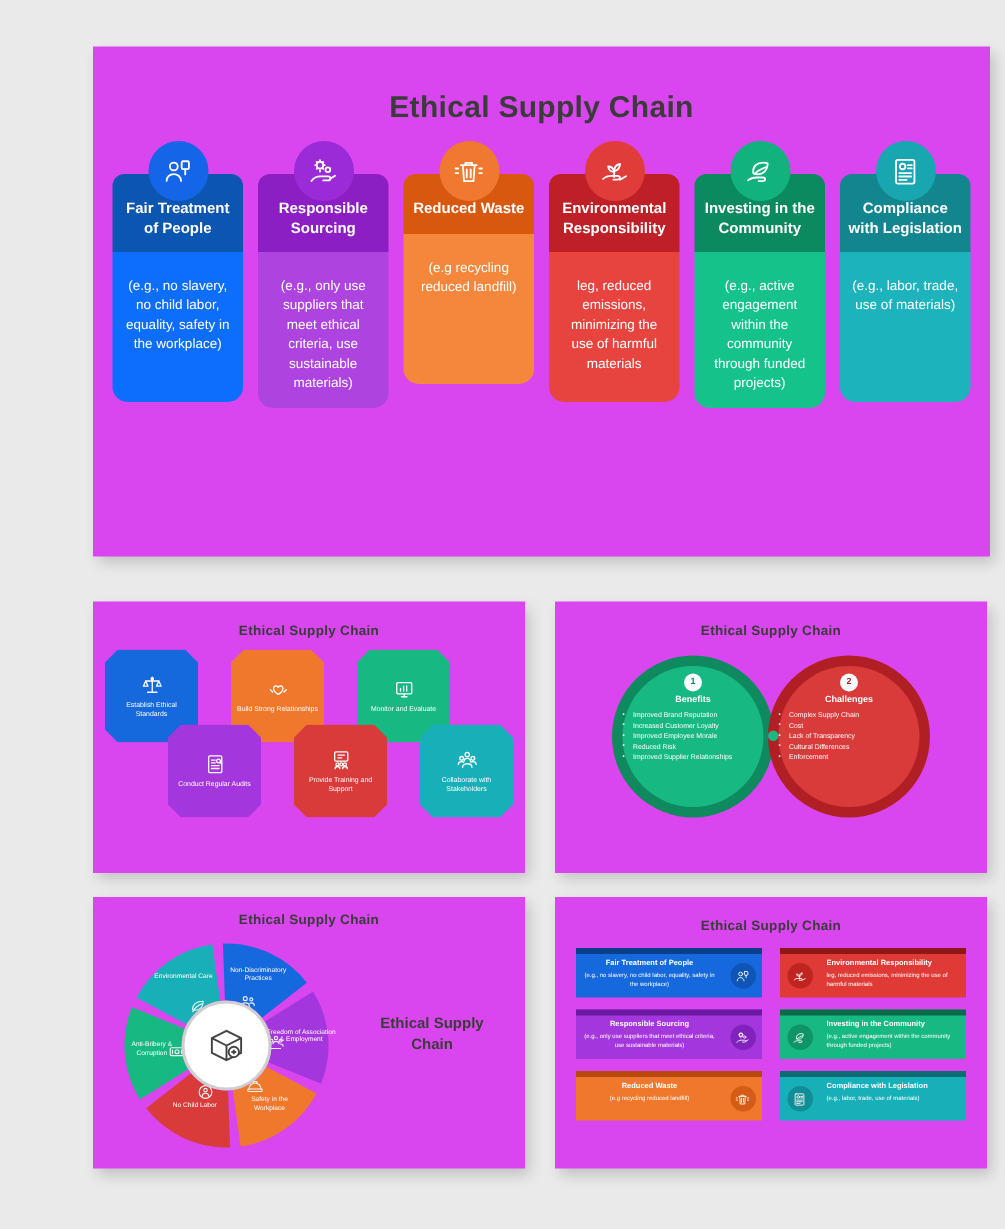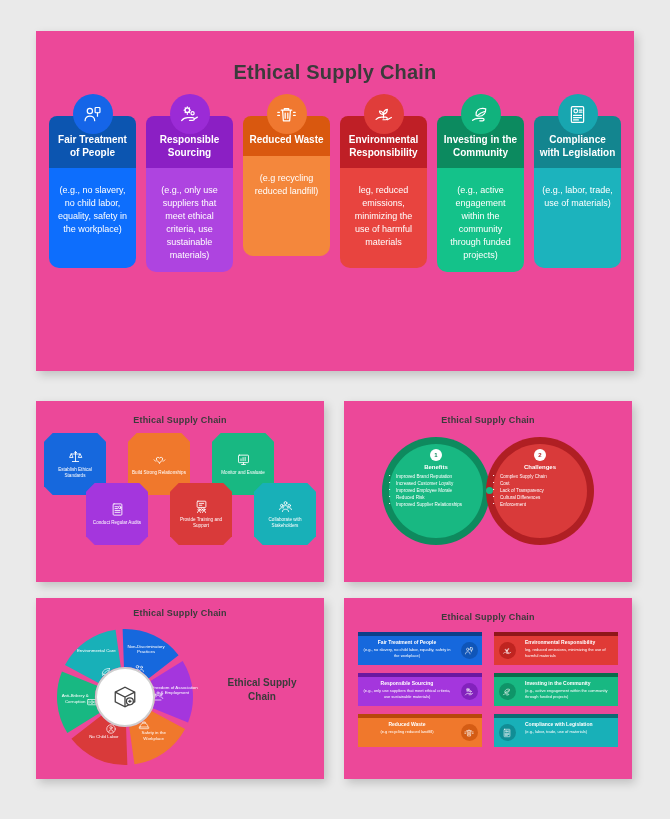--- a/index.html
+++ b/index.html
@@ -13,8 +13,9 @@
 
   .slide {
     position: absolute;
-    background: #ec4899;
+    background: #d946ef;
     box-shadow: 3px 4px 9px rgba(0,0,0,0.18);
+    margin-left: 26px;
   }
   #slide-main   { left: 36px;  top: 31px;  width: 598px; height: 340px; }
   #slide-hex    { left: 36px;  top: 401px; width: 288px; height: 181px; }

